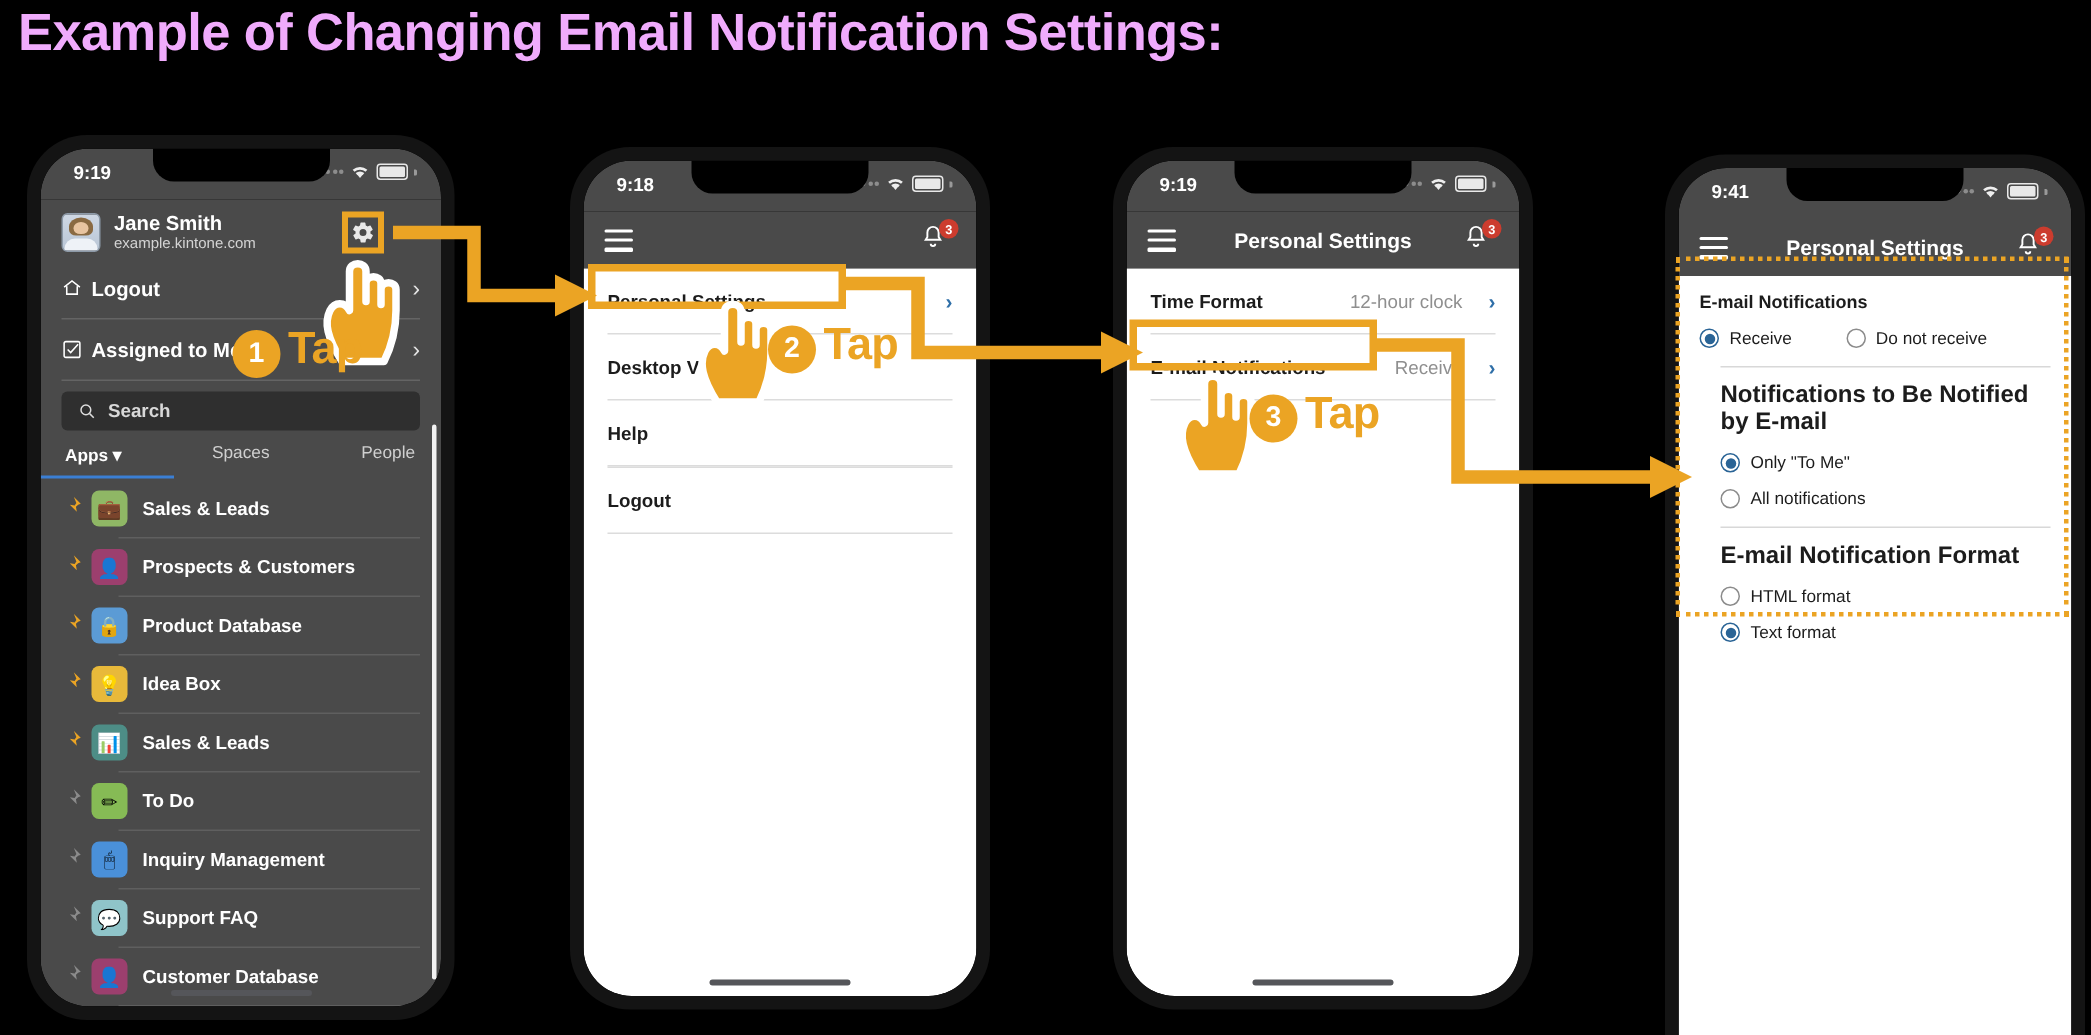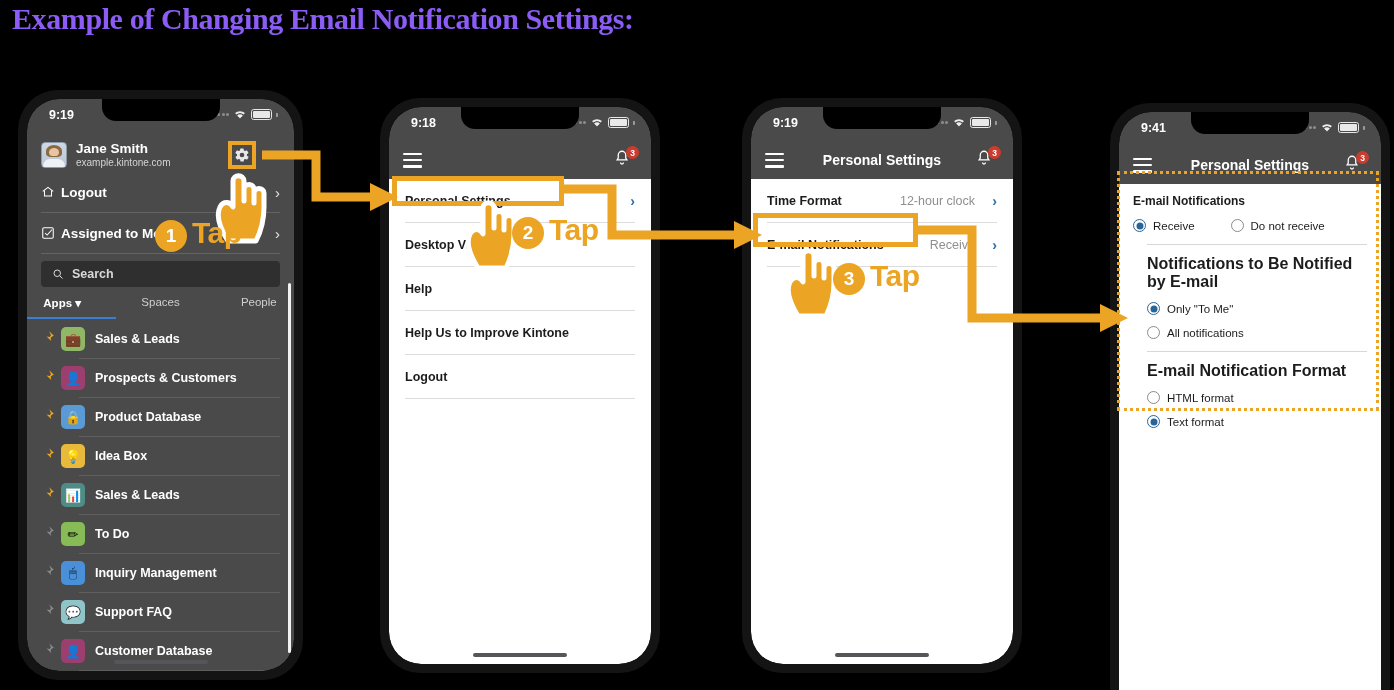--- a/index.html
+++ b/index.html
@@ -14,9 +14,9 @@
   
   .page-title{
     position:absolute; left:12px; top:2px;
-    font-size:30px; font-weight:bold; letter-spacing:-0.4px;
-    color:#8b5cf6; white-space:nowrap;
-    font-family:Liberation Serif, serif;
+    font-size:35px; font-weight:bold; letter-spacing:-0.4px;
+    color:#f0abfc; white-space:nowrap;
+    font-family:Liberation Sans, sans-serif;
   }
 
   

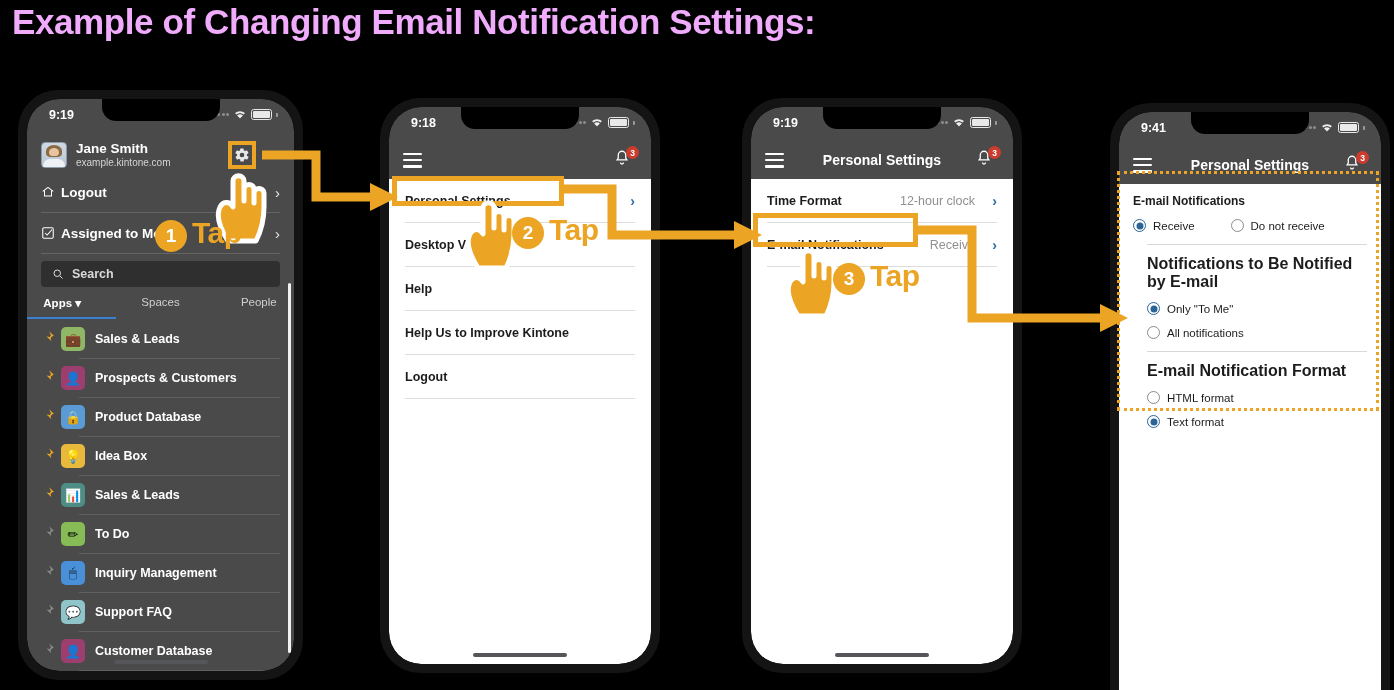--- a/index.html
+++ b/index.html
@@ -424,9 +424,6 @@
                 <span>Help</span>
               </div>
               <div class="menu-sep"></div>
-              <div class="menu-item">
-                <span>Help Us to Improve Kintone</span>
-              </div>
               <div class="menu-sep"></div>
               <div class="menu-item">
                 <span>Logout</span>

